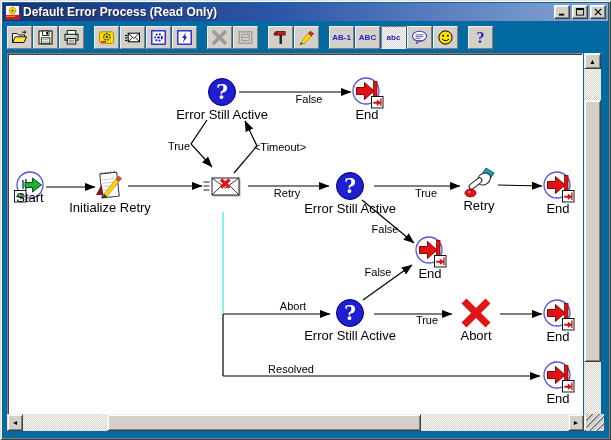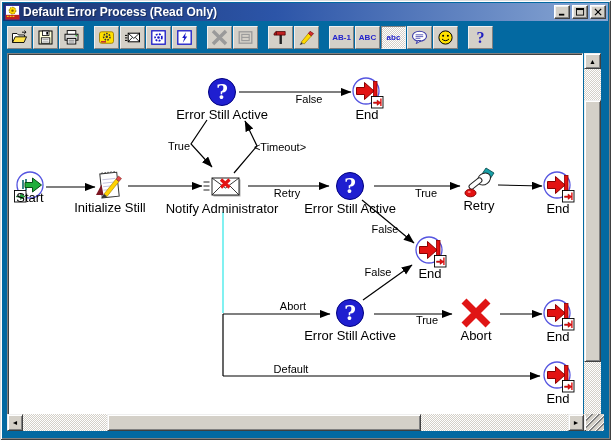--- a/index.html
+++ b/index.html
@@ -296,7 +296,7 @@
           </svg>
         </span>
       </div>
-      <div class="node-label" style="left: 102px; top: 146px;">Initialize Still</div>
+      <div class="node-label" style="left: 102px; top: 146px;">Initialize Retry</div>
       <div class="node" style="left: 214px; top: 132px;">
         <span style="display:block">
           <svg width="42" height="34" viewBox="0 0 42 34">

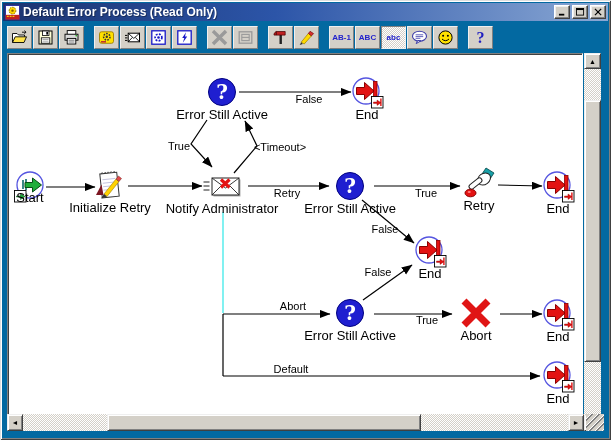--- a/index.html
+++ b/index.html
@@ -309,7 +309,6 @@
           </svg>
         </span>
       </div>
-      <div class="node-label" style="left: 214px; top: 147px;">Notify Administrator</div>
       <div class="node" style="left: 214px; top: 38px;">
         <span style="display:block">
           <svg width="30" height="30" viewBox="0 0 30 30">

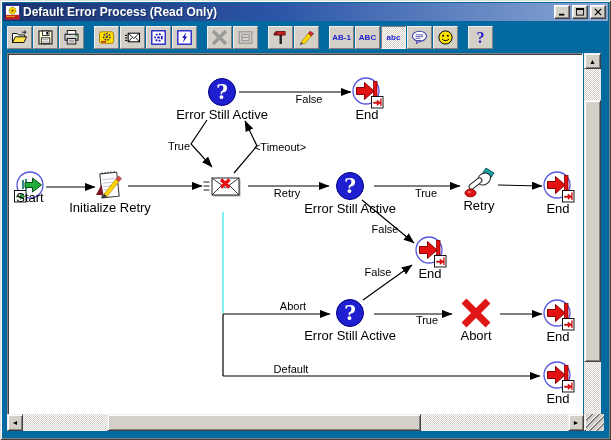--- a/index.html
+++ b/index.html
@@ -268,7 +268,7 @@
       <div class="edge-label" style="left: 370px; top: 218px;">False</div>
       <div class="edge-label" style="left: 285px; top: 252px;">Abort</div>
       <div class="edge-label" style="left: 419px; top: 266px;">True</div>
-      <div class="edge-label" style="left: 283px; top: 315px;">Default</div>
+      <div class="edge-label" style="left: 283px; top: 315px;">Resolved</div>
       <div class="node" style="left: 22px; top: 133px;">
         <span style="display:block">
           <svg width="34" height="34" viewBox="0 0 34 34">

